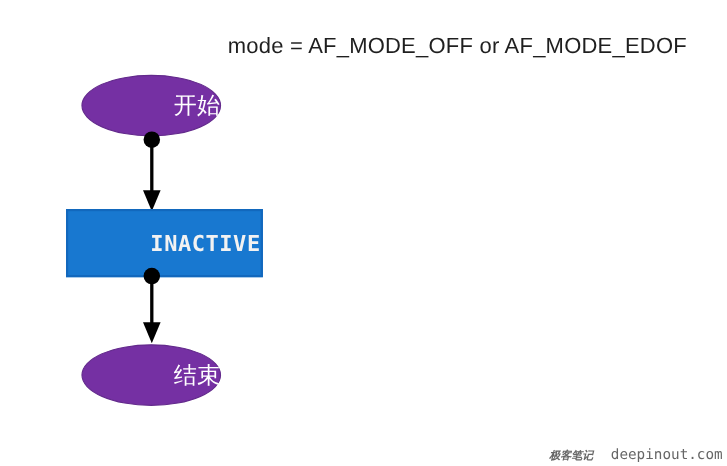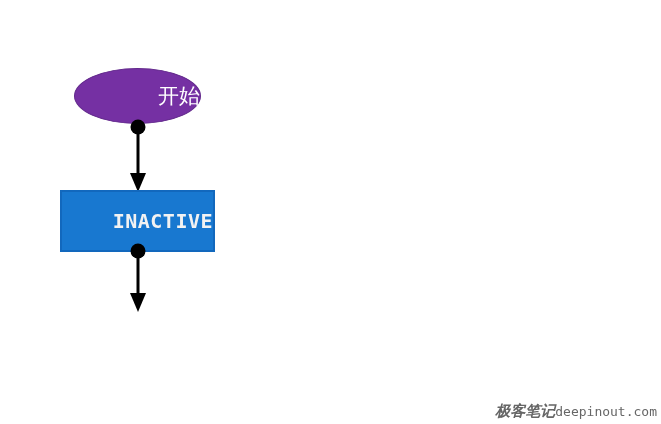--- a/index.html
+++ b/index.html
@@ -87,6 +87,7 @@
 
 <div class="canvas">
 
+  <div class="diagram-title">mode = AF_MODE_OFF or AF_MODE_EDOF</div>
 
   <div class="node node-ellipse node-start">
     <span>开始</span>

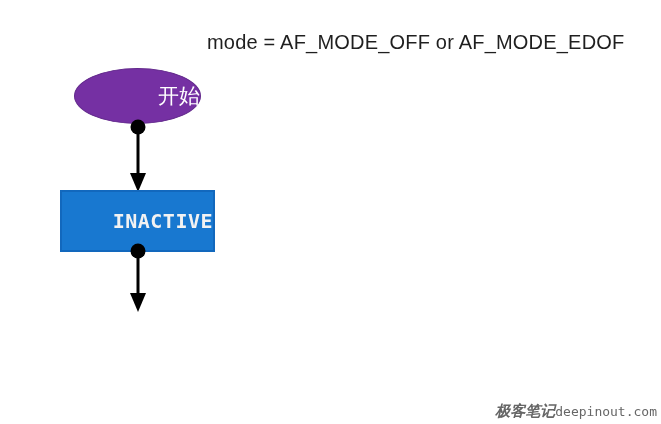--- a/index.html
+++ b/index.html
@@ -46,7 +46,7 @@
   .node-rect {
     left: 60px;
     top: 190px;
-    width: 155px;
+    width: 179px;
     height: 62px;
     background: var(--rect-fill, #1878D0);
     border: 2px solid var(--rect-border, #1268BD);

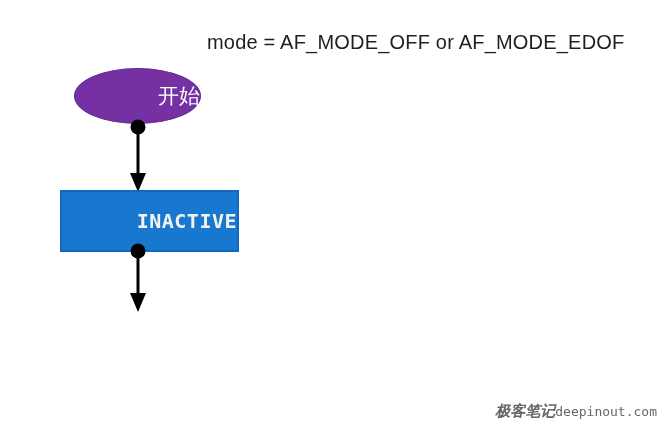--- a/index.html
+++ b/index.html
@@ -109,6 +109,9 @@
     <polygon class="edge-head" points="16,71 8,52 24,52"></polygon>
   </svg>
 
+  <div class="node node-ellipse node-end">
+    <span>结束</span>
+  </div>
 
   <div class="watermark">
     <span class="wm-cn">极客笔记</span><span>deepinout.com</span>

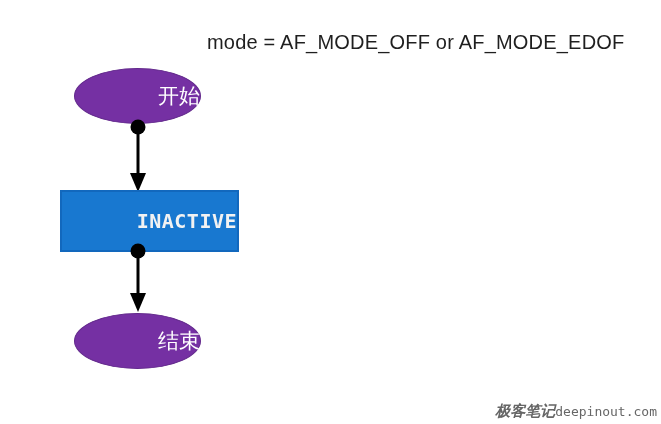--- a/index.html
+++ b/index.html
@@ -78,8 +78,8 @@
     font-family: "DejaVu Serif", "Liberation Serif", serif;
     font-weight: bold;
     font-style: italic;
-    font-size: 15px;
-    margin-right: 0;
+    font-size: 10px;
+    margin-right: 16px;
   }
 </style>
 </head>

